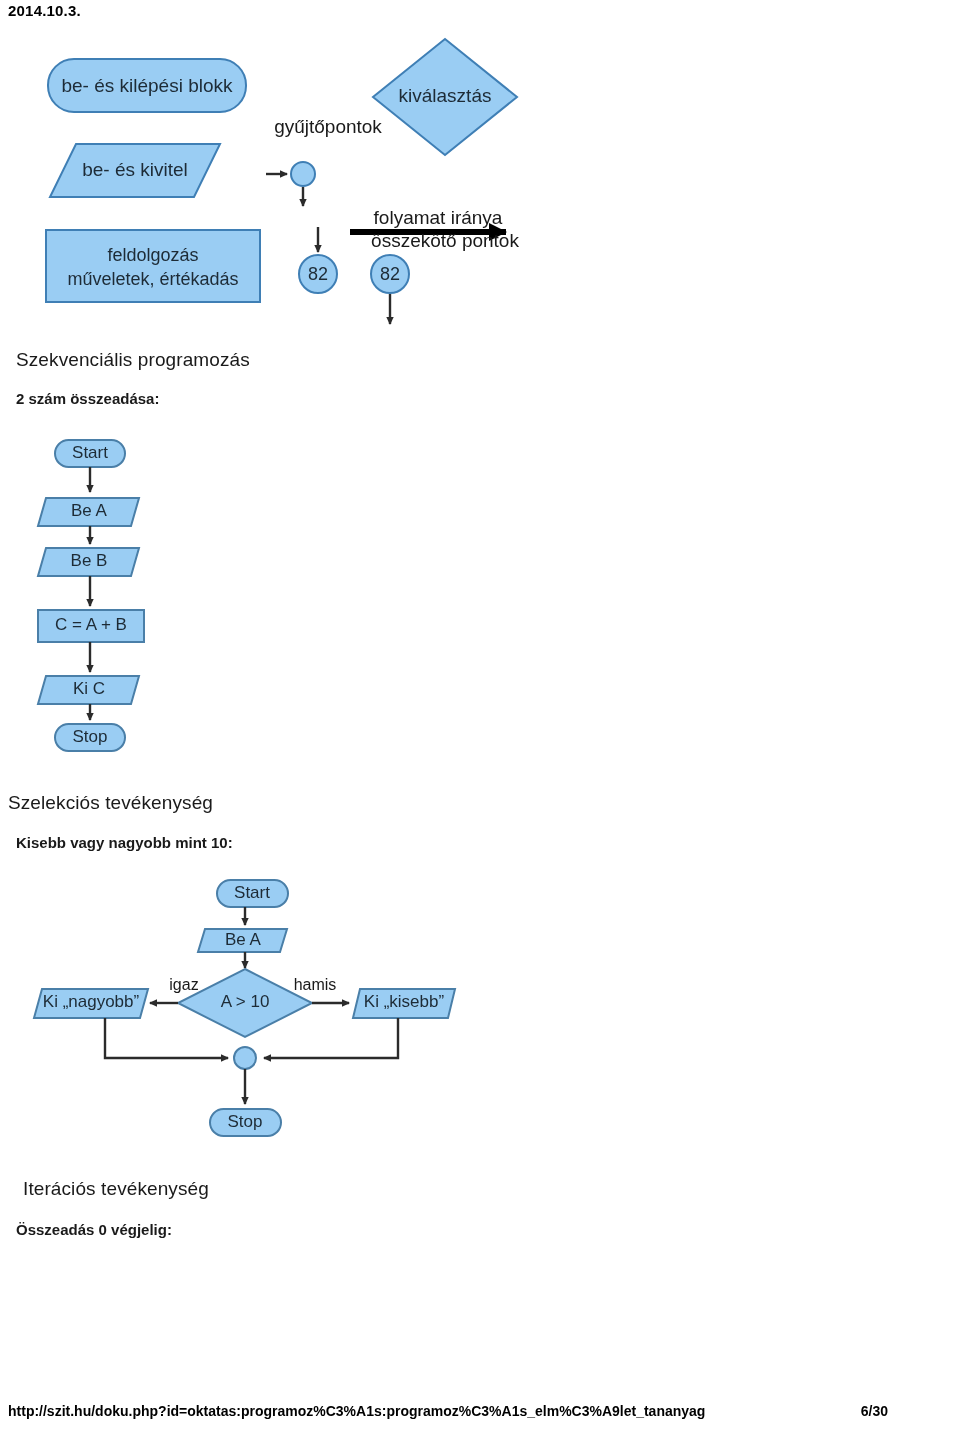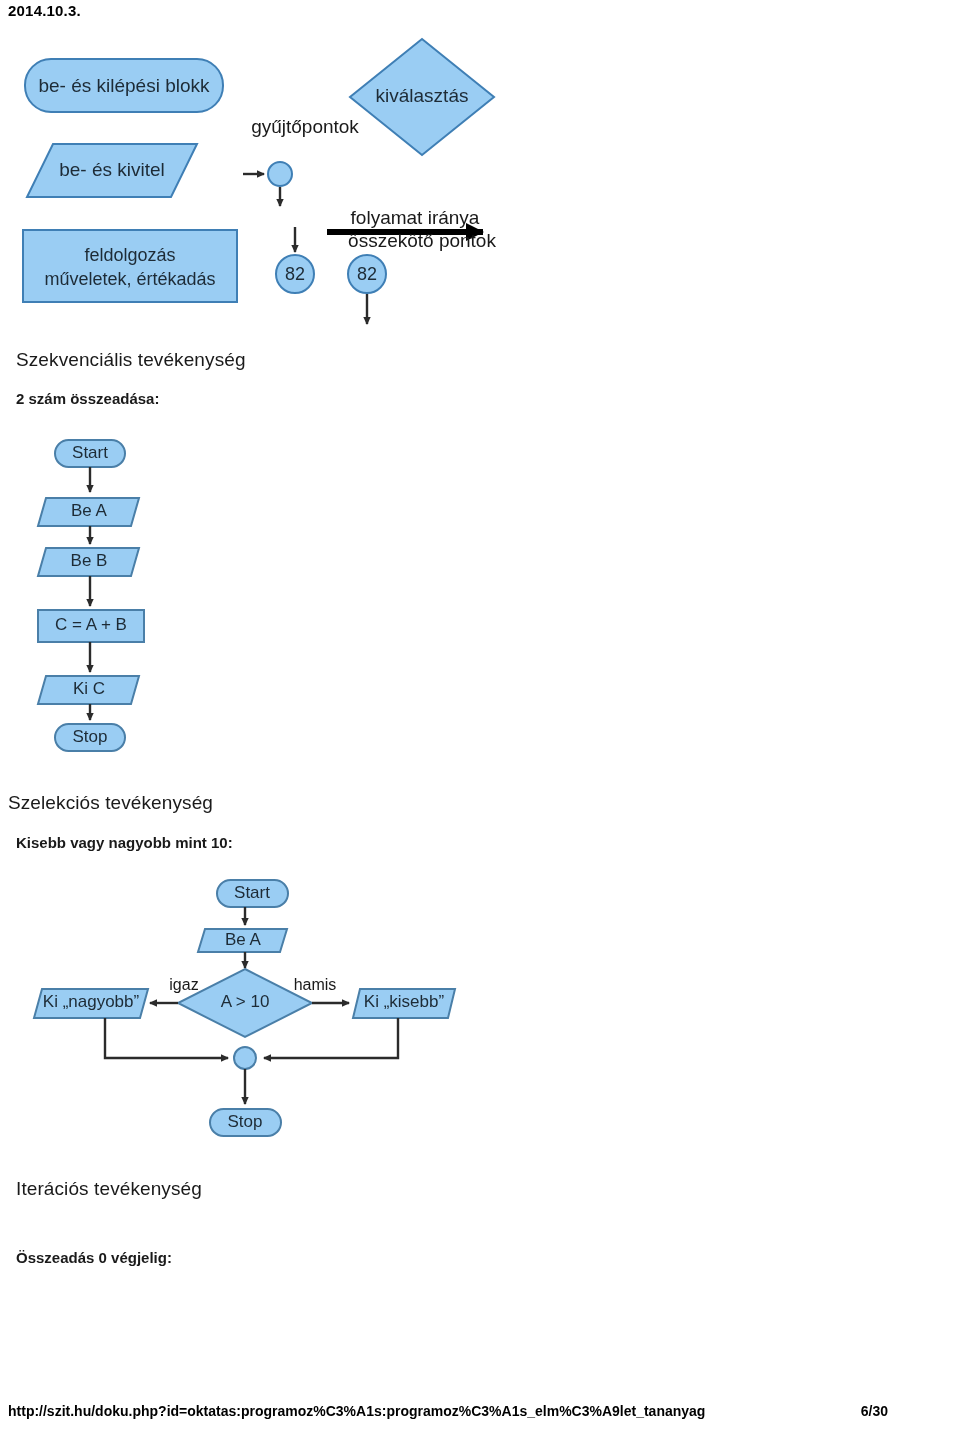--- a/index.html
+++ b/index.html
@@ -118,7 +118,7 @@
   <div class="header-date">2014.10.3.</div>
 </div>
 
-<div class="figure" style="left:5px; top:34px;">
+<div class="figure" style="left:28px; top:34px;">
   <svg width="520" height="300" viewBox="0 0 520 300" xmlns="http://www.w3.org/2000/svg">
     <defs>
       <marker id="ah" markerWidth="9" markerHeight="9" refX="7" refY="4.5" orient="auto" markerUnits="userSpaceOnUse">

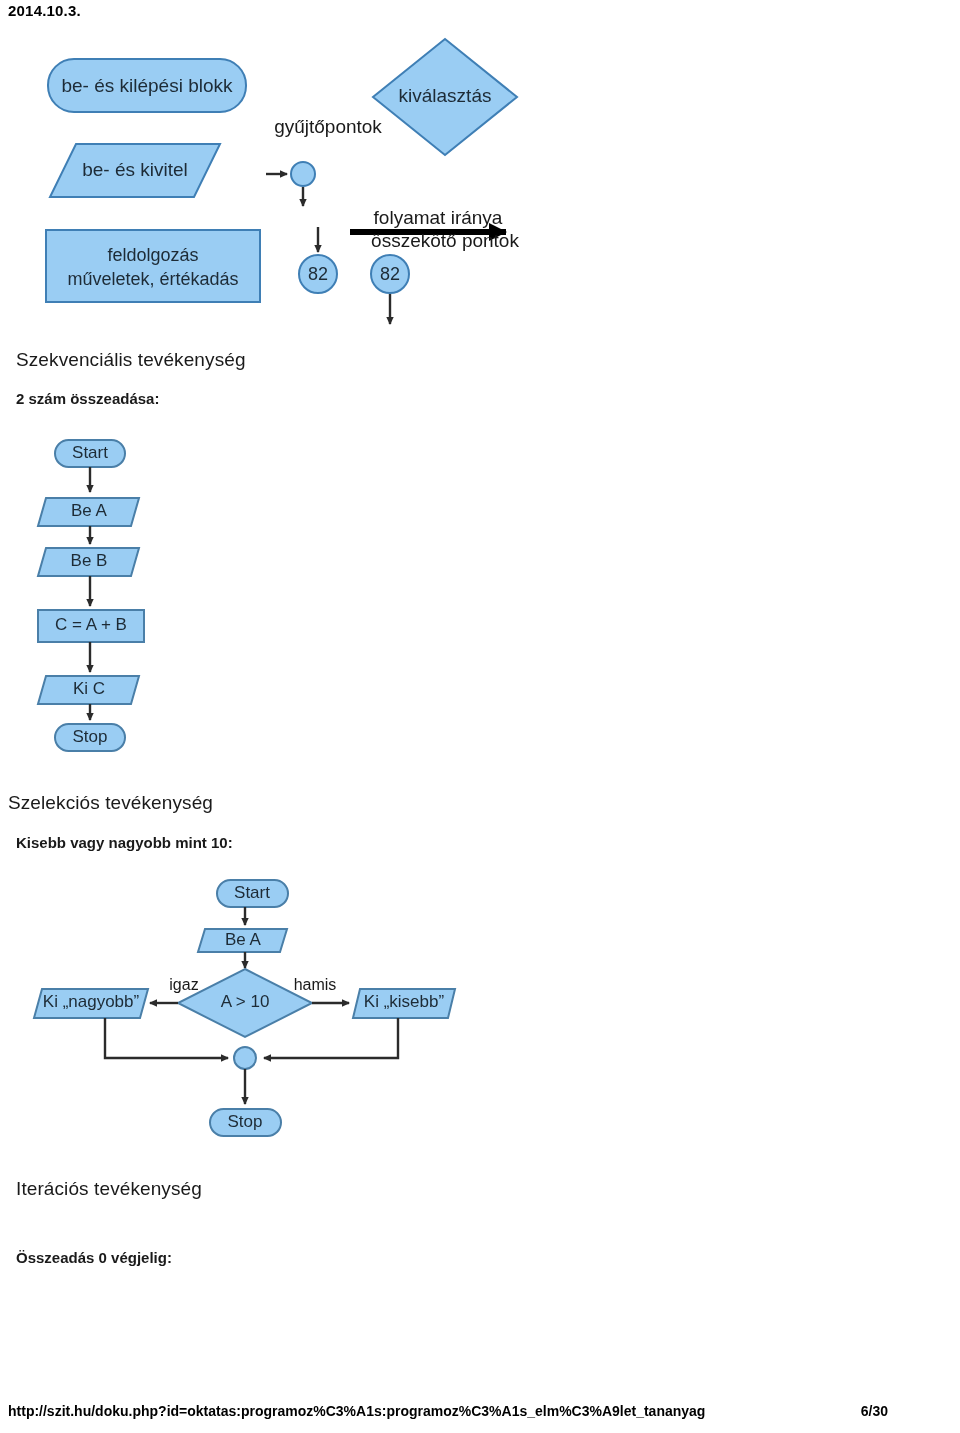--- a/index.html
+++ b/index.html
@@ -174,7 +174,7 @@
   </svg>
 </div>
 
-<div class="section-heading" style="left:16px; top:349px;">Szekvenciális tevékenység</div>
+<div class="section-heading" style="left:16px; top:349px;">Szekvenciális programozás</div>
 <div class="section-sub" style="left:16px; top:390px;text-align:right;">2 szám összeadása:</div>
 
 <div class="figure" style="left:22px; top:430px;">

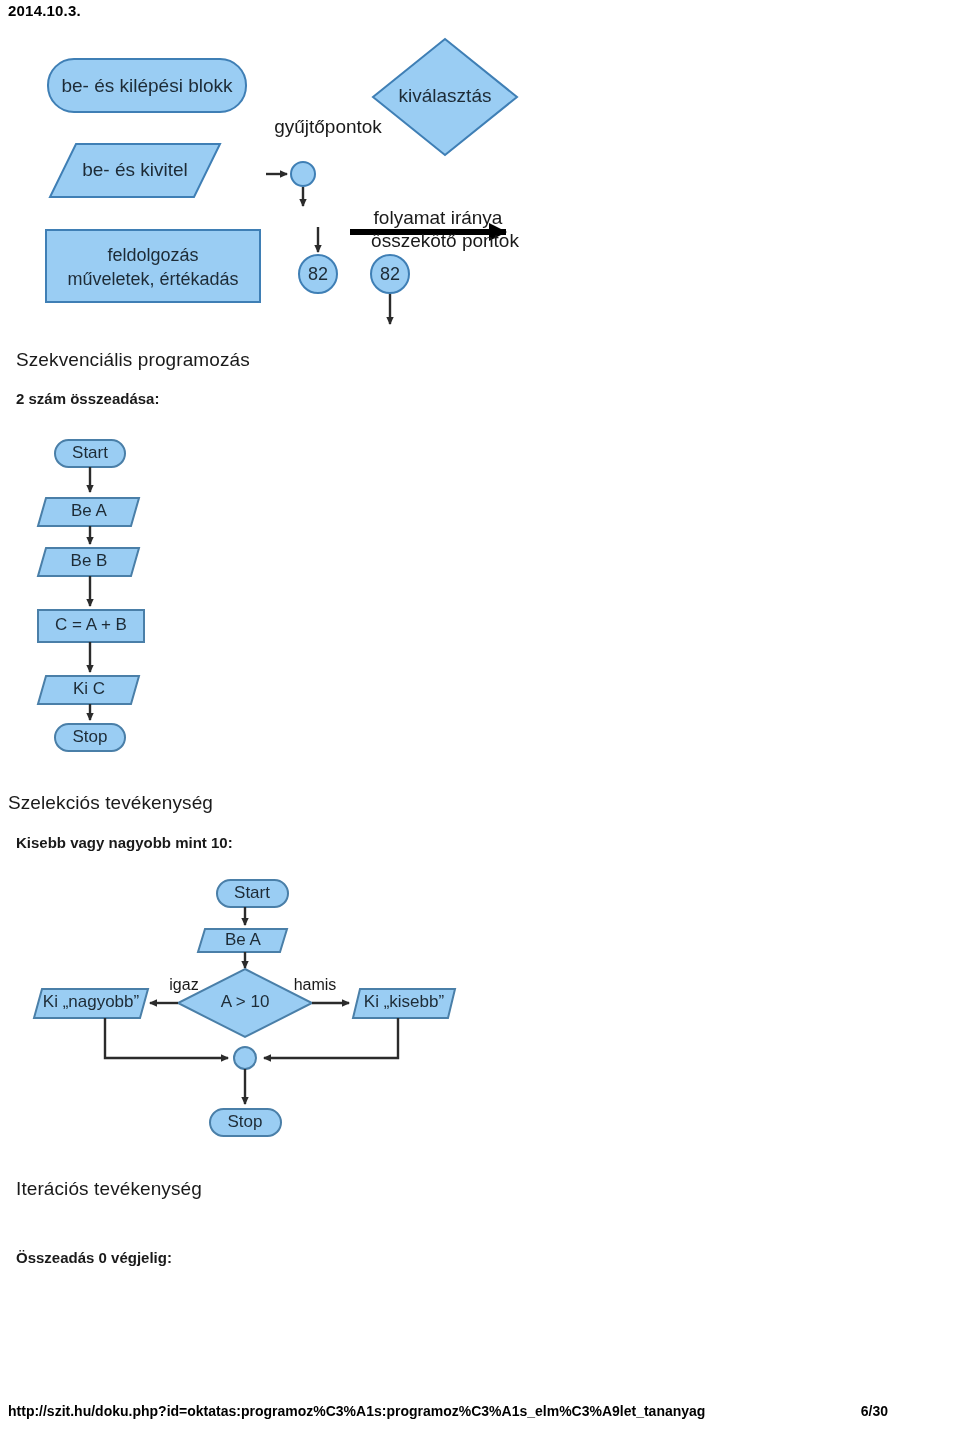--- a/index.html
+++ b/index.html
@@ -280,7 +280,7 @@
   </svg>
 </div>
 
-<div class="section-heading" style="left:16px; top:1178px;">Iterációs tevékenység</div>
+<div class="section-heading" style="left:23px; top:1178px;">Iterációs tevékenység</div>
 <div class="section-sub" style="left:16px; top:1221px;margin-top:28px;">Összeadás 0 végjelig:</div>
 
 <div class="page-footer">

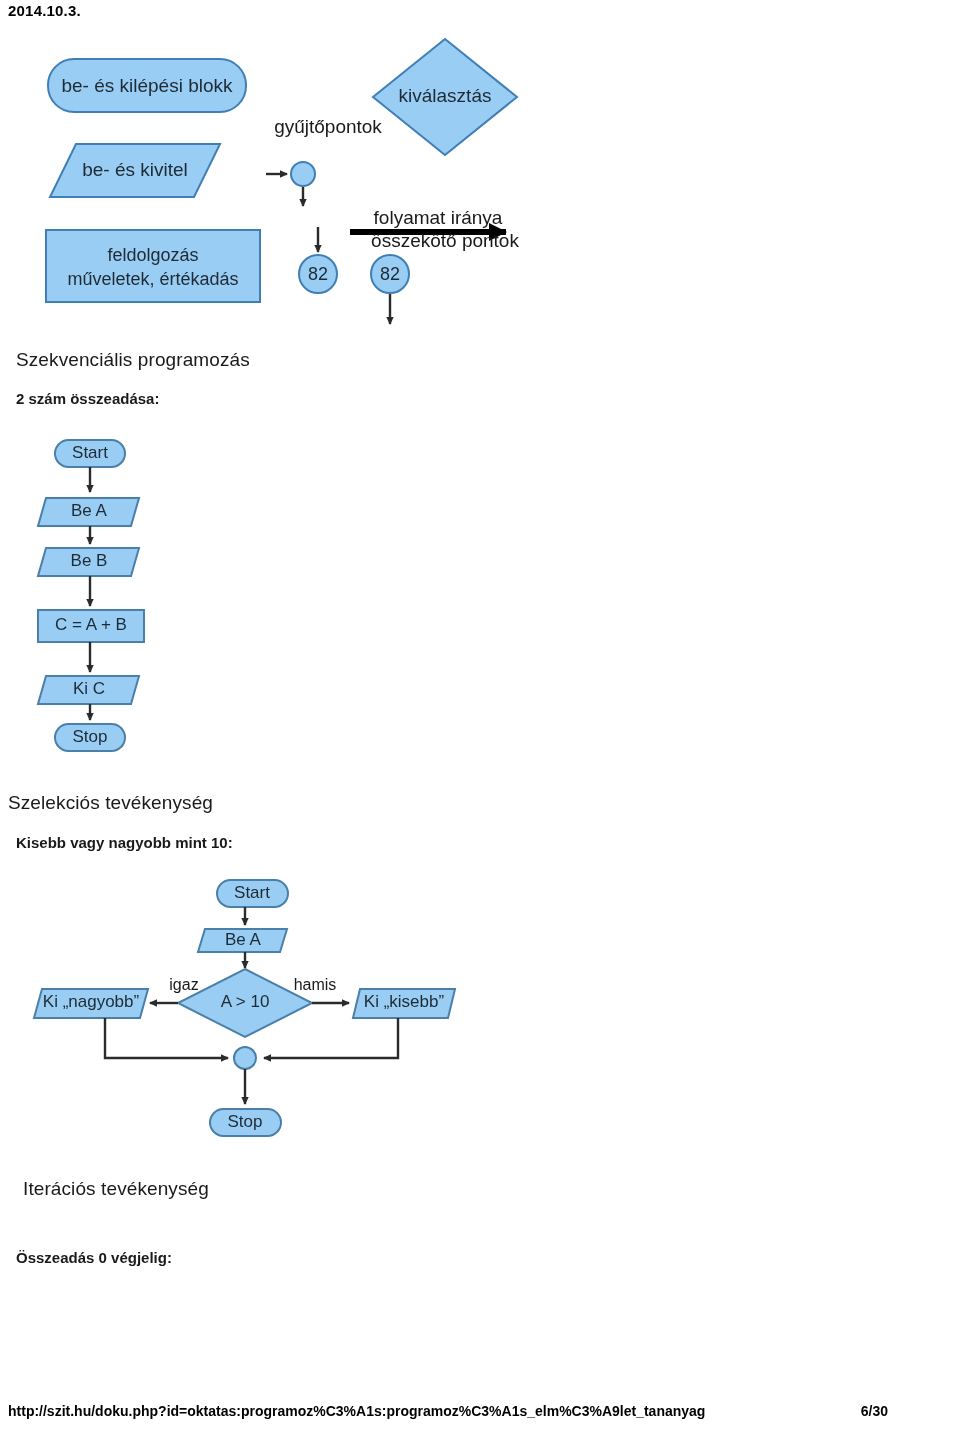--- a/index.html
+++ b/index.html
@@ -281,7 +281,7 @@
 </div>
 
 <div class="section-heading" style="left:23px; top:1178px;">Iterációs tevékenység</div>
-<div class="section-sub" style="left:16px; top:1221px;margin-top:28px;">Összeadás 0 végjelig:</div>
+<div class="section-sub" style="left:16px; top:1221px;">Összeadás 0 végjelig:</div>
 
 <div class="page-footer">
   <div class="footer-url">http://szit.hu/doku.php?id=oktatas:programoz%C3%A1s:programoz%C3%A1s_elm%C3%A9let_tananyag</div>

